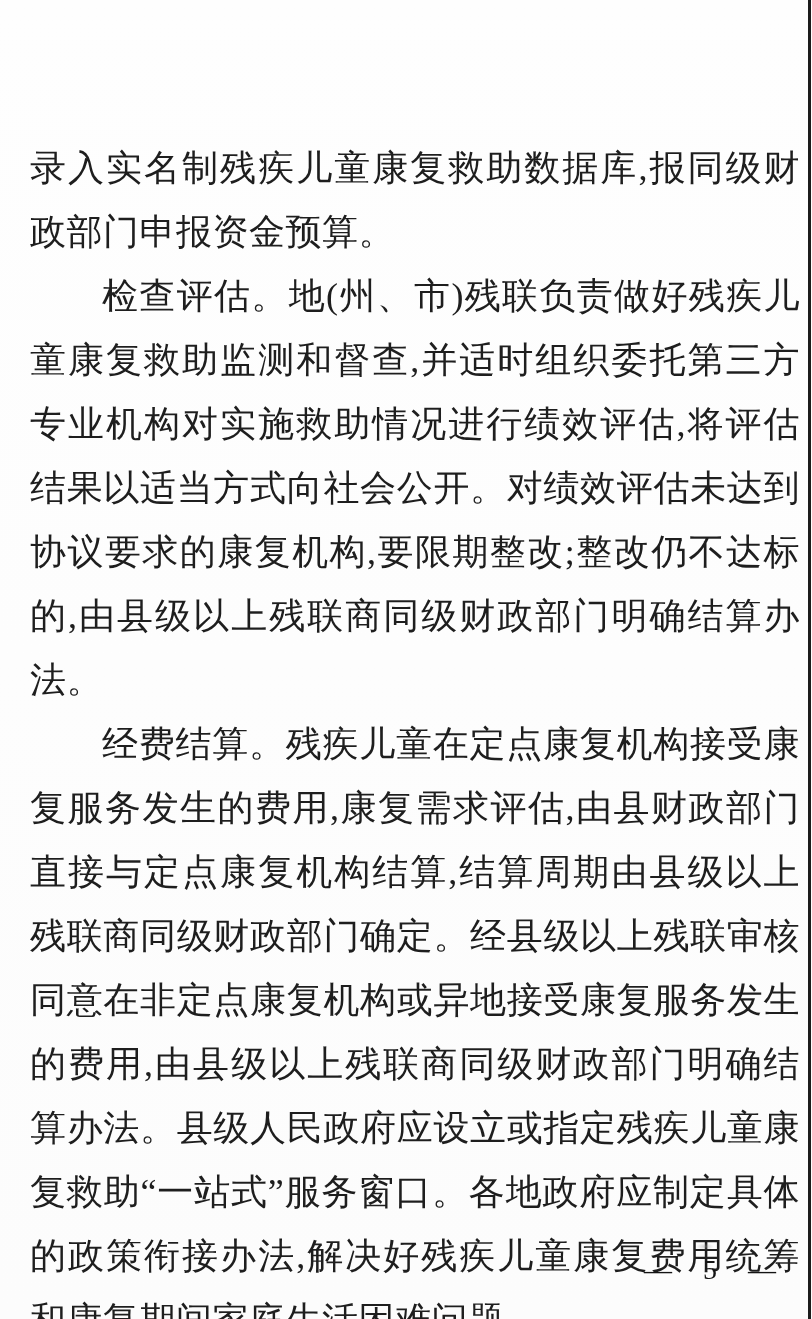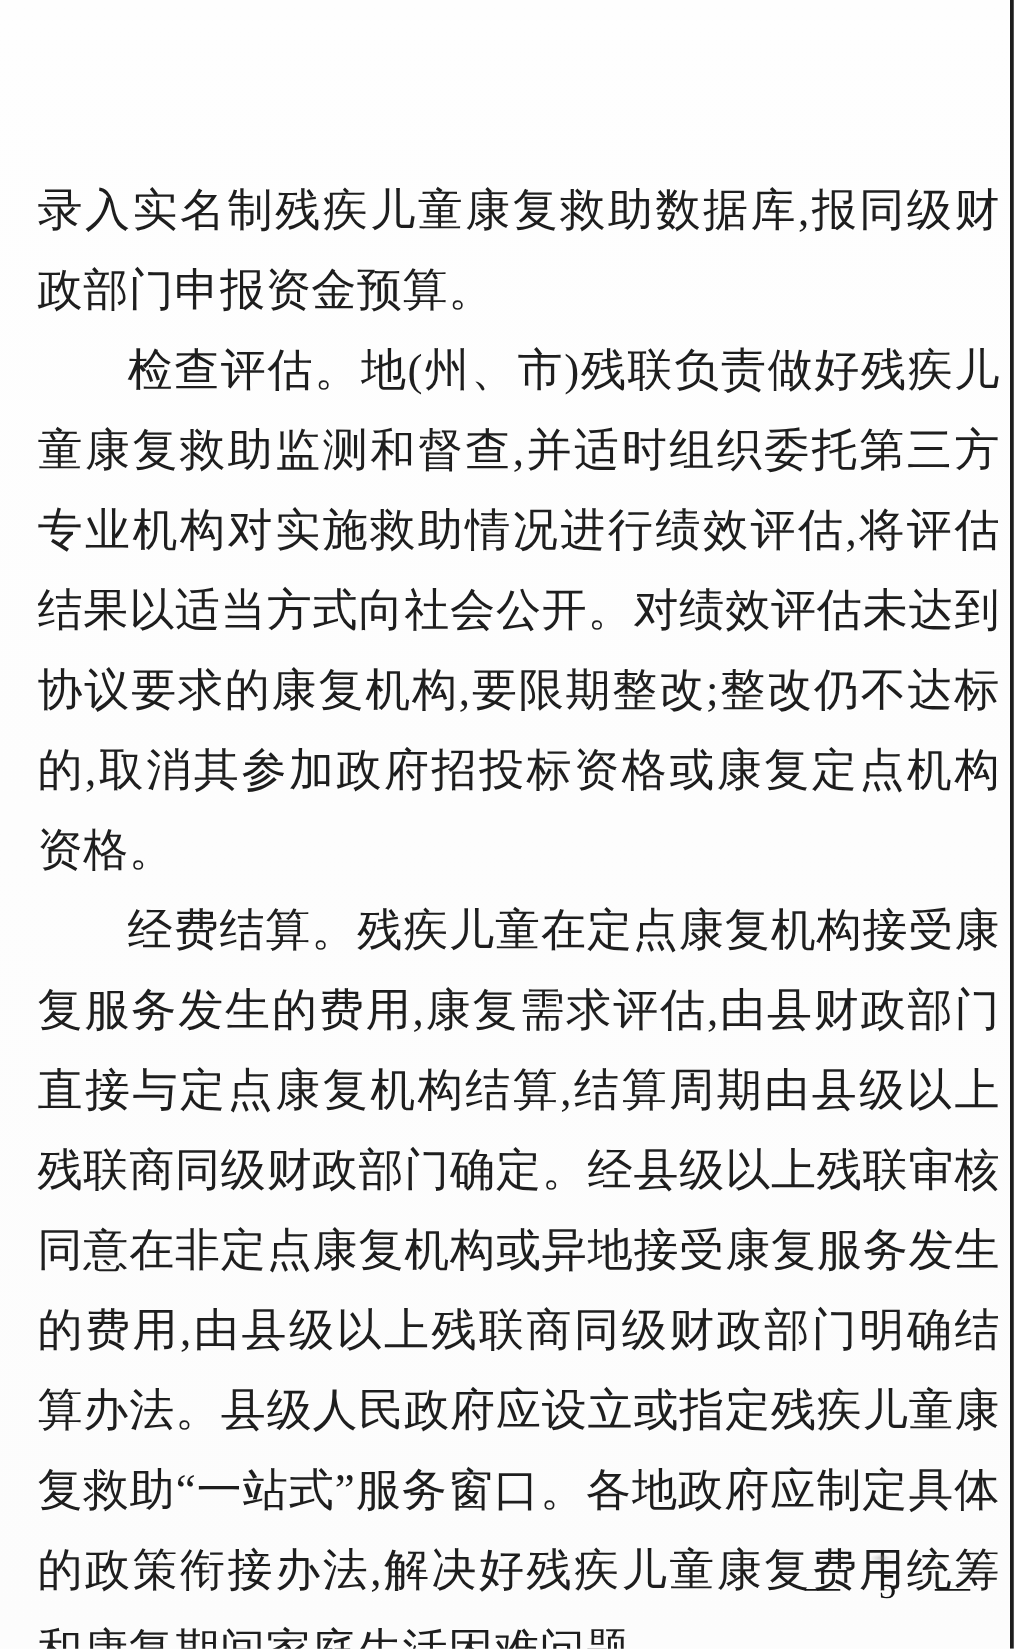--- a/index.html
+++ b/index.html
@@ -74,7 +74,7 @@
 
   <div class="content">
     <p>录入实名制残疾儿童康复救助数据库,报同级财政部门申报资金预算。</p>
-    <p class="indent">检查评估。地(州、市)残联负责做好残疾儿童康复救助监测和督查,并适时组织委托第三方专业机构对实施救助情况进行绩效评估,将评估结果以适当方式向社会公开。对绩效评估未达到协议要求的康复机构,要限期整改;整改仍不达标的,取消其参加政府招投标资格或康复定点机构资格。</p>
+    <p class="indent">检查评估。地(州、市)残联负责做好残疾儿童康复救助监测和督查,并适时组织委托第三方专业机构对实施救助情况进行绩效评估,将评估结果以适当方式向社会公开。对绩效评估未达到协议要求的康复机构,要限期整改;整改仍不达标的,由县级以上残联商同级财政部门明确结算办法。</p>
     <p class="indent">经费结算。残疾儿童在定点康复机构接受康复服务发生的费用,康复需求评估,由县财政部门直接与定点康复机构结算,结算周期由县级以上残联商同级财政部门确定。经县级以上残联审核同意在非定点康复机构或异地接受康复服务发生的费用,由县级以上残联商同级财政部门明确结算办法。县级人民政府应设立或指定残疾儿童康复救助“一站式”服务窗口。各地政府应制定具体的政策衔接办法,解决好残疾儿童康复费用统筹和康复期间家庭生活困难问题。</p>
   </div>
 

